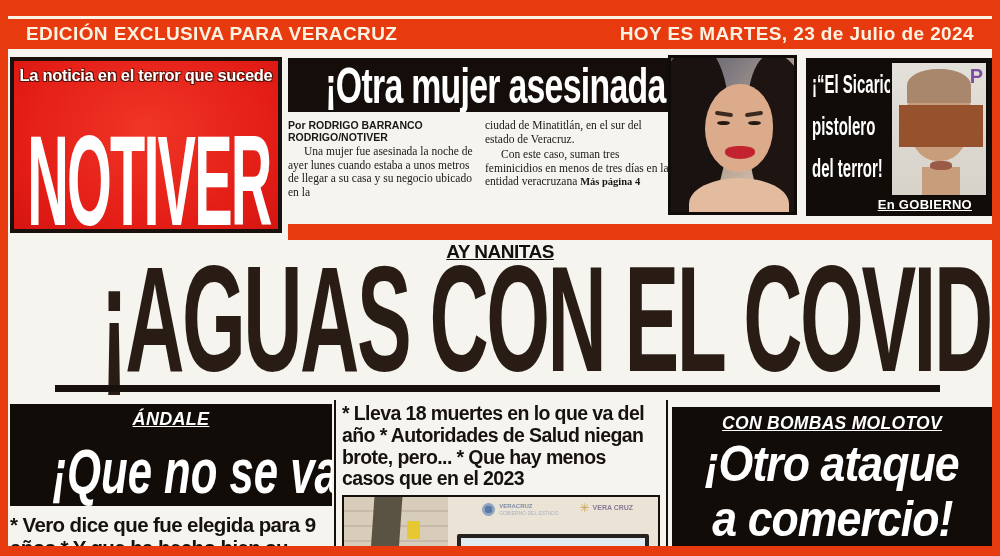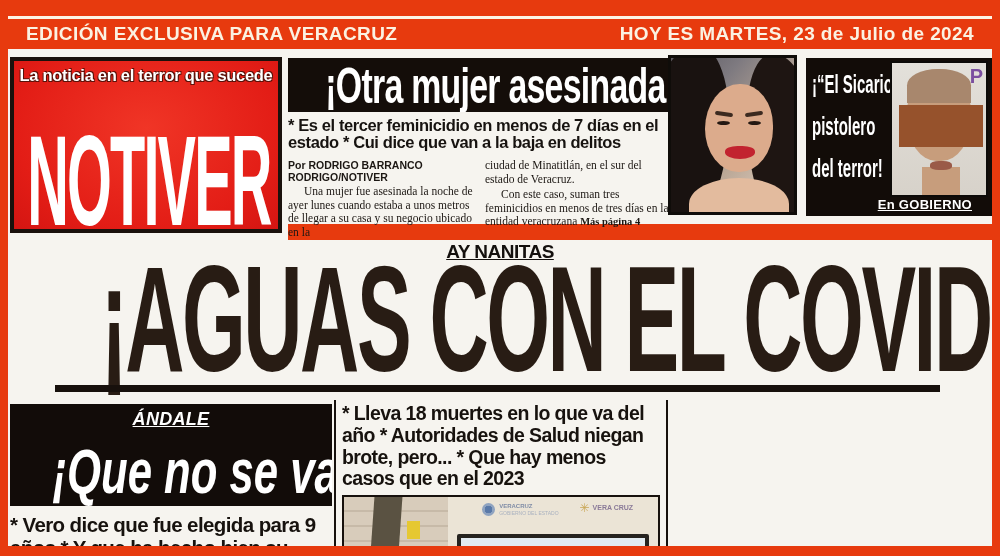--- a/index.html
+++ b/index.html
@@ -137,7 +137,6 @@
     <div class="lead-head">
       <span>¡Otra mujer asesinada!</span>
     </div>
-    <div class="lead-sub">* Es el tercer feminicidio en menos de 7 días en el estado * Cui dice que van a la baja en delitos</div>
     <div class="lead-cols">
       <div class="col">
         <div class="byline">Por RODRIGO BARRANCO</div>

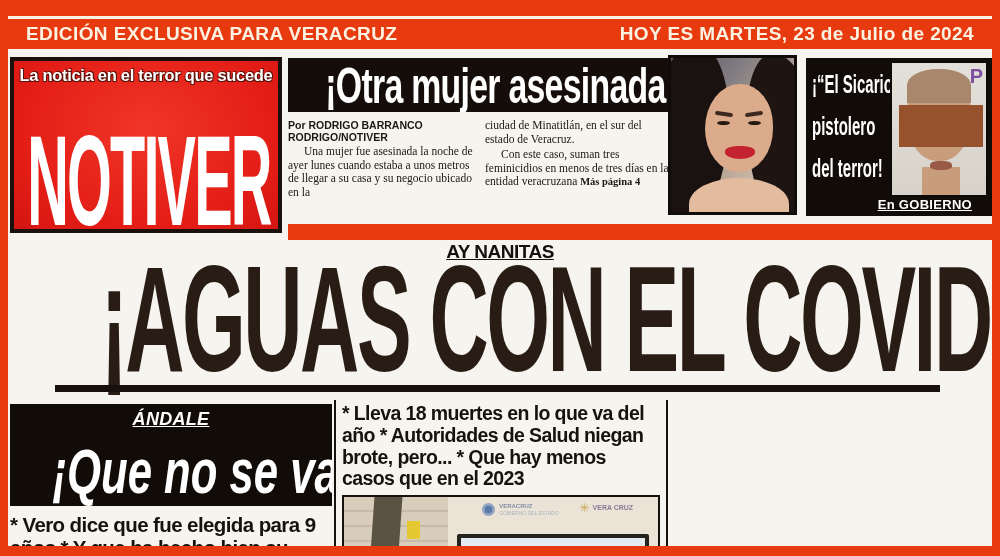--- a/index.html
+++ b/index.html
@@ -223,6 +223,15 @@
     </div>
   </div>
 
+  <div class="story-right">
+    <div class="box-black br-box">
+      <div class="kicker">CON BOMBAS MOLOTOV</div>
+      <div class="br-head">
+        <span>¡Otro ataque</span><br>
+        <span>a comercio!</span>
+      </div>
+    </div>
+  </div>
 
   <div class="frame"></div>
   <div class="frame-bottom"></div>

